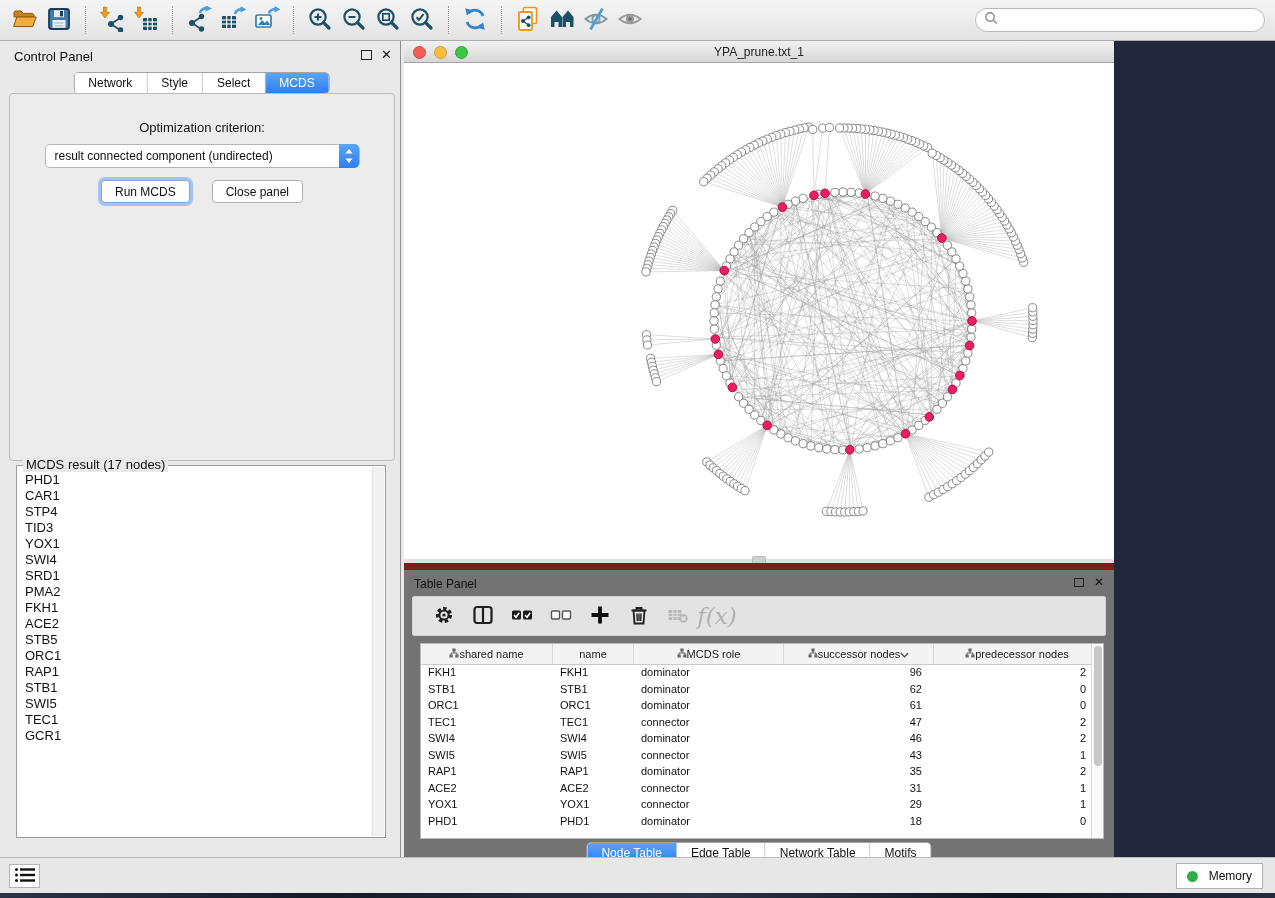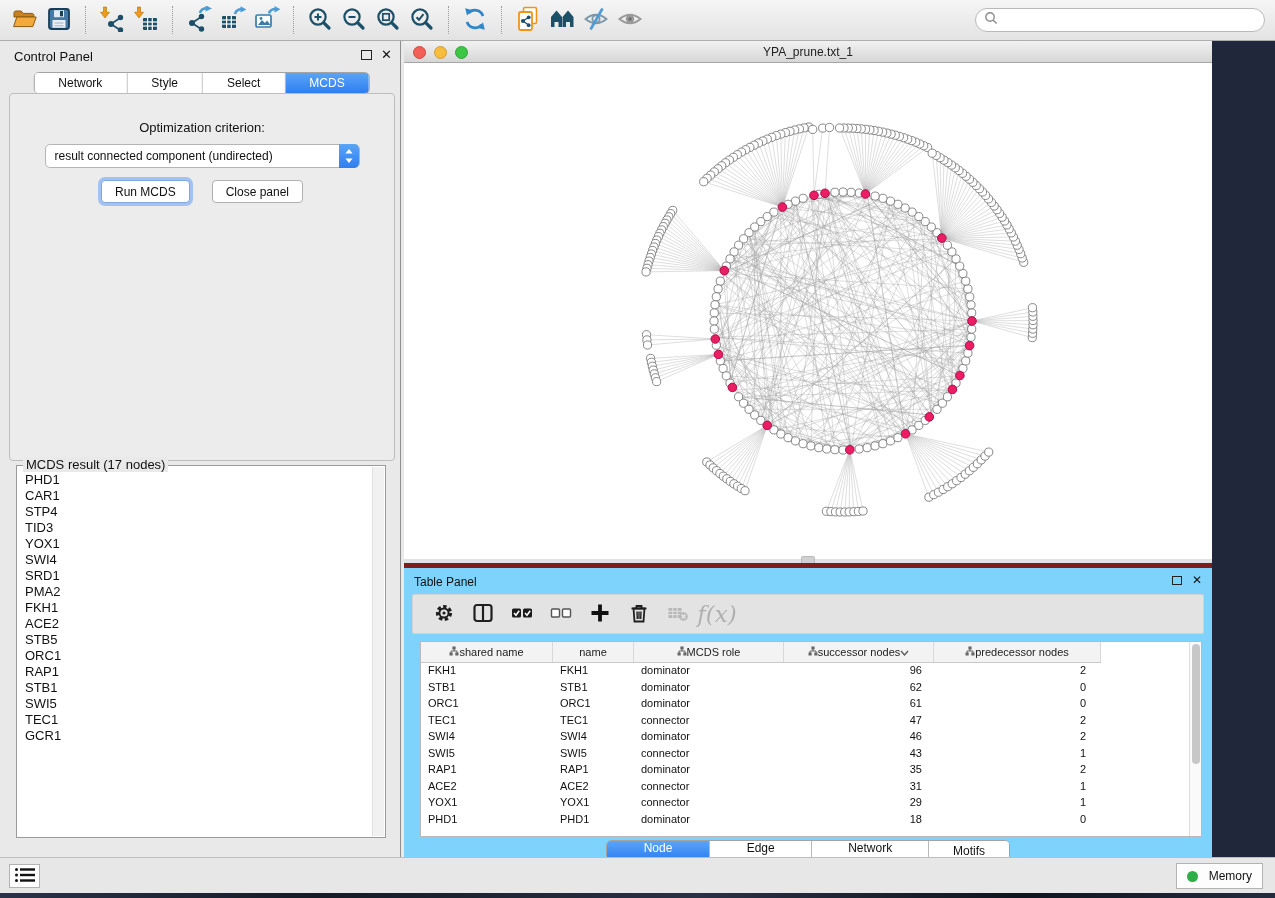--- a/index.html
+++ b/index.html
@@ -12,7 +12,7 @@
   .wall-bottom { position:absolute; left:0; bottom:0; width:1275px; height:5px;
     background:linear-gradient(90deg,#2a3348,#151a26 25%,#2b3144 55%,#10141f 80%,#232b3d); z-index:5; }
 
-  .app { position:absolute; left:0; top:0; width:1212px; height:893px; background:#e9e9e9;text-decoration:underline; }
+  .app { position:absolute; left:0; top:0; width:1114px; height:893px; background:#e9e9e9;text-decoration:underline; }
 
   
   .toolbar { position:absolute; left:0; top:0; width:1275px; height:41px;

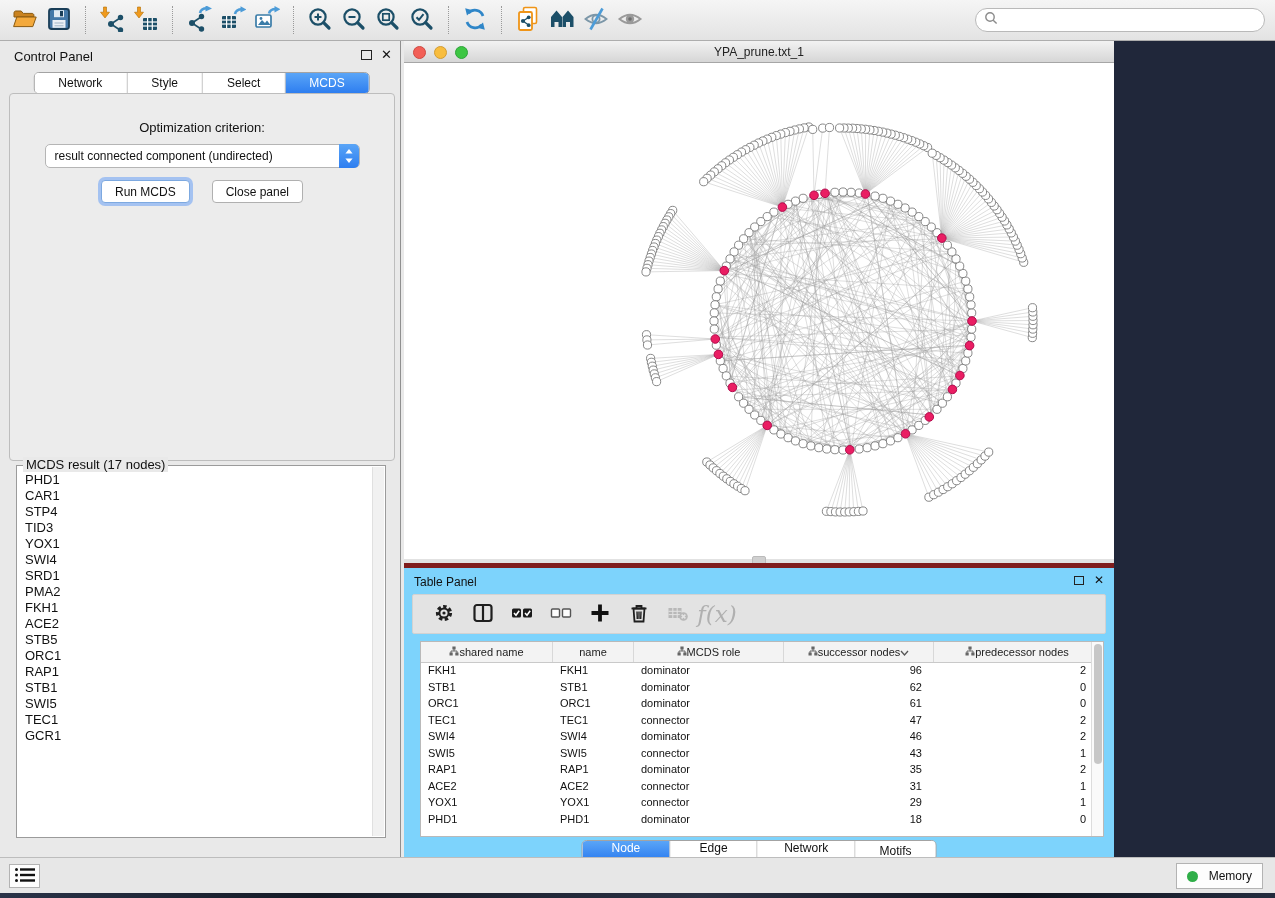--- a/index.html
+++ b/index.html
@@ -39,7 +39,7 @@
   .seg { position:absolute; display:flex; height:22px; background:#fff;
     border:1px solid #a3a3a3; border-radius:5px; overflow:hidden; }
   .seg-tabs { left:50%; transform:translateX(-50%); top:31px; }
-  .seg button { border:none; background:#fff; font-size:12px; color:#111; padding:0 24px;
+  .seg button { border:none; background:#fff; font-size:12px; color:#111; padding:0 14px;
     border-right:1px solid #b9b9b9; cursor:default; }
   .seg button:last-child { border-right:none; }
   .seg button.active { background:linear-gradient(180deg,var(--accent-light),var(--accent));

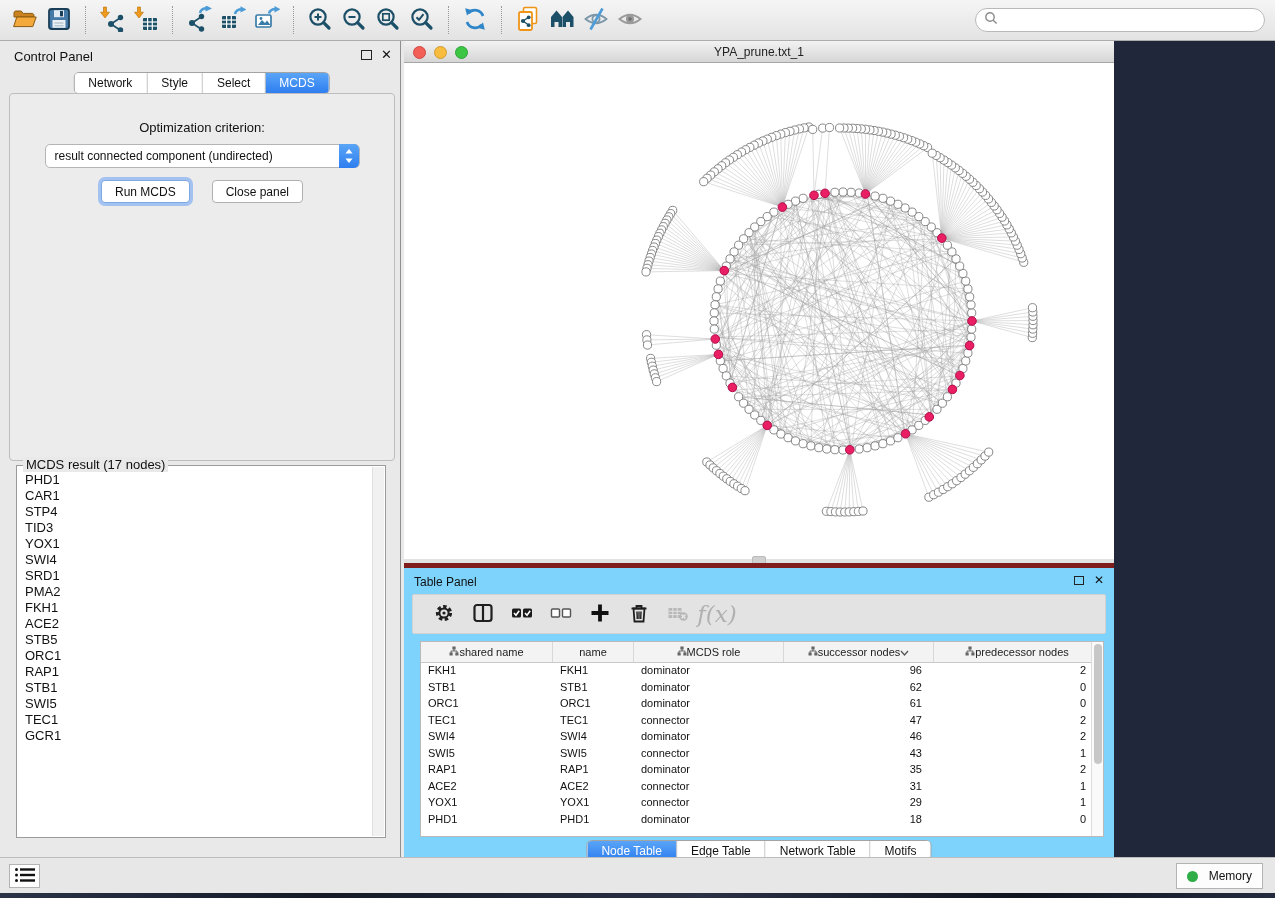--- a/index.html
+++ b/index.html
@@ -85,8 +85,8 @@
     width:14px; height:9px; background:#d0d0d0; border:1px solid #bbb; border-radius:2px; }
 
   
-  .tpanel { position:absolute; left:0; top:522px; right:0; bottom:0; background:#7dd3fc;
-    border-top:5px solid #7f1d1d; }
+  .tpanel { position:absolute; left:0; top:522px; right:0; bottom:0; background:#737373;
+    border-top:7px solid #7f1d1d; }
   .tpanel .ptitle { left:10px; top:7px; font-size:12px; }
   .tpanel .float-ic { right:30px; top:8px; width:10px; height:9px; }
   .tpanel .close-ic { right:10px; top:5px; font-size:12px; }

